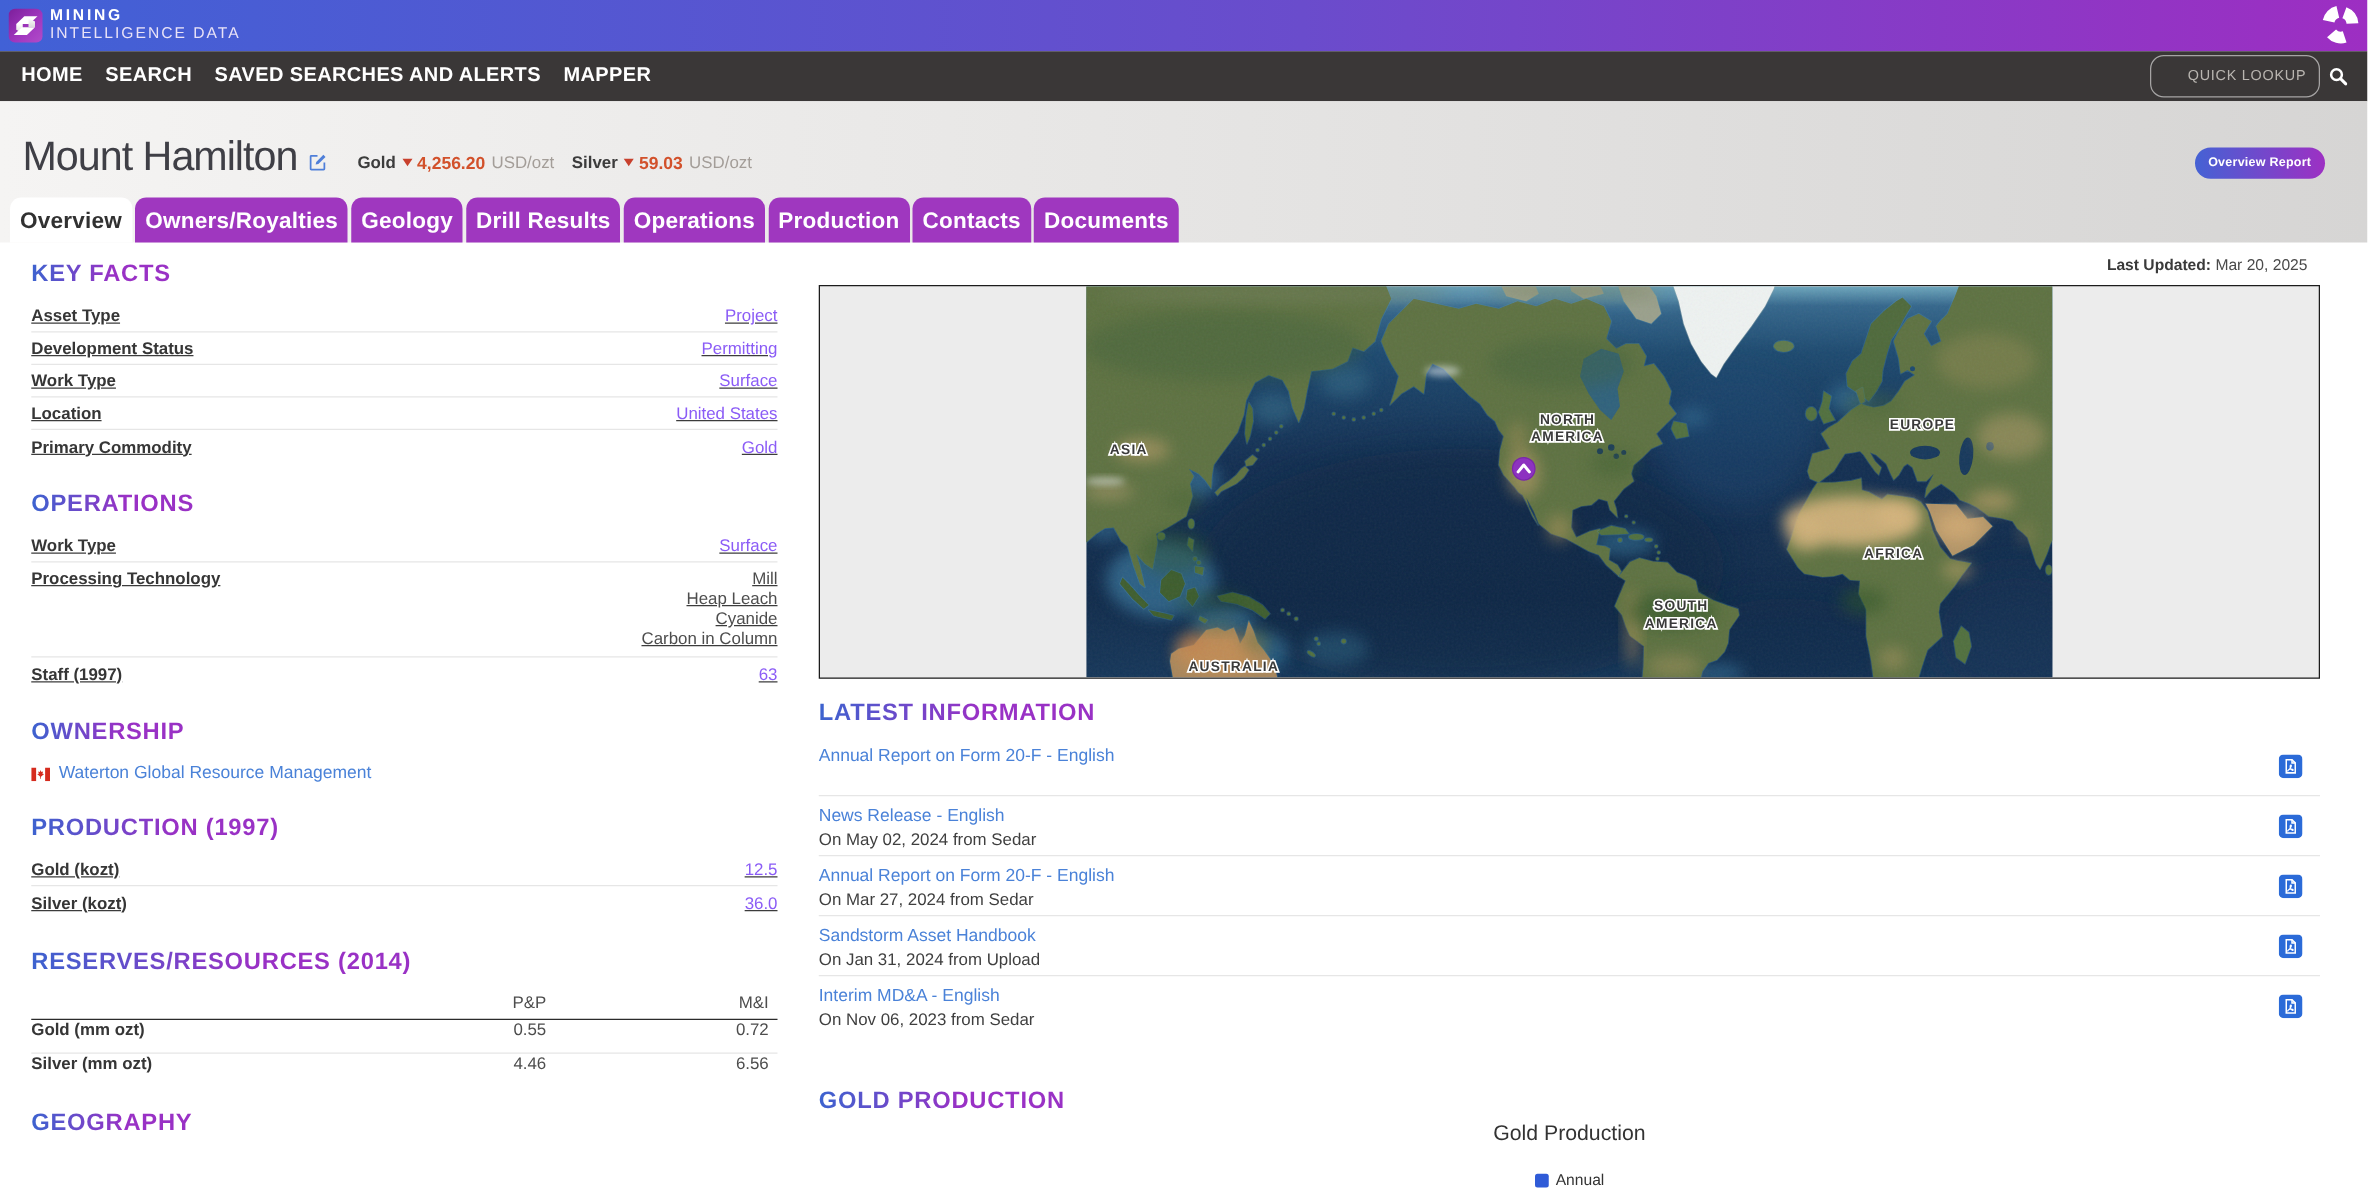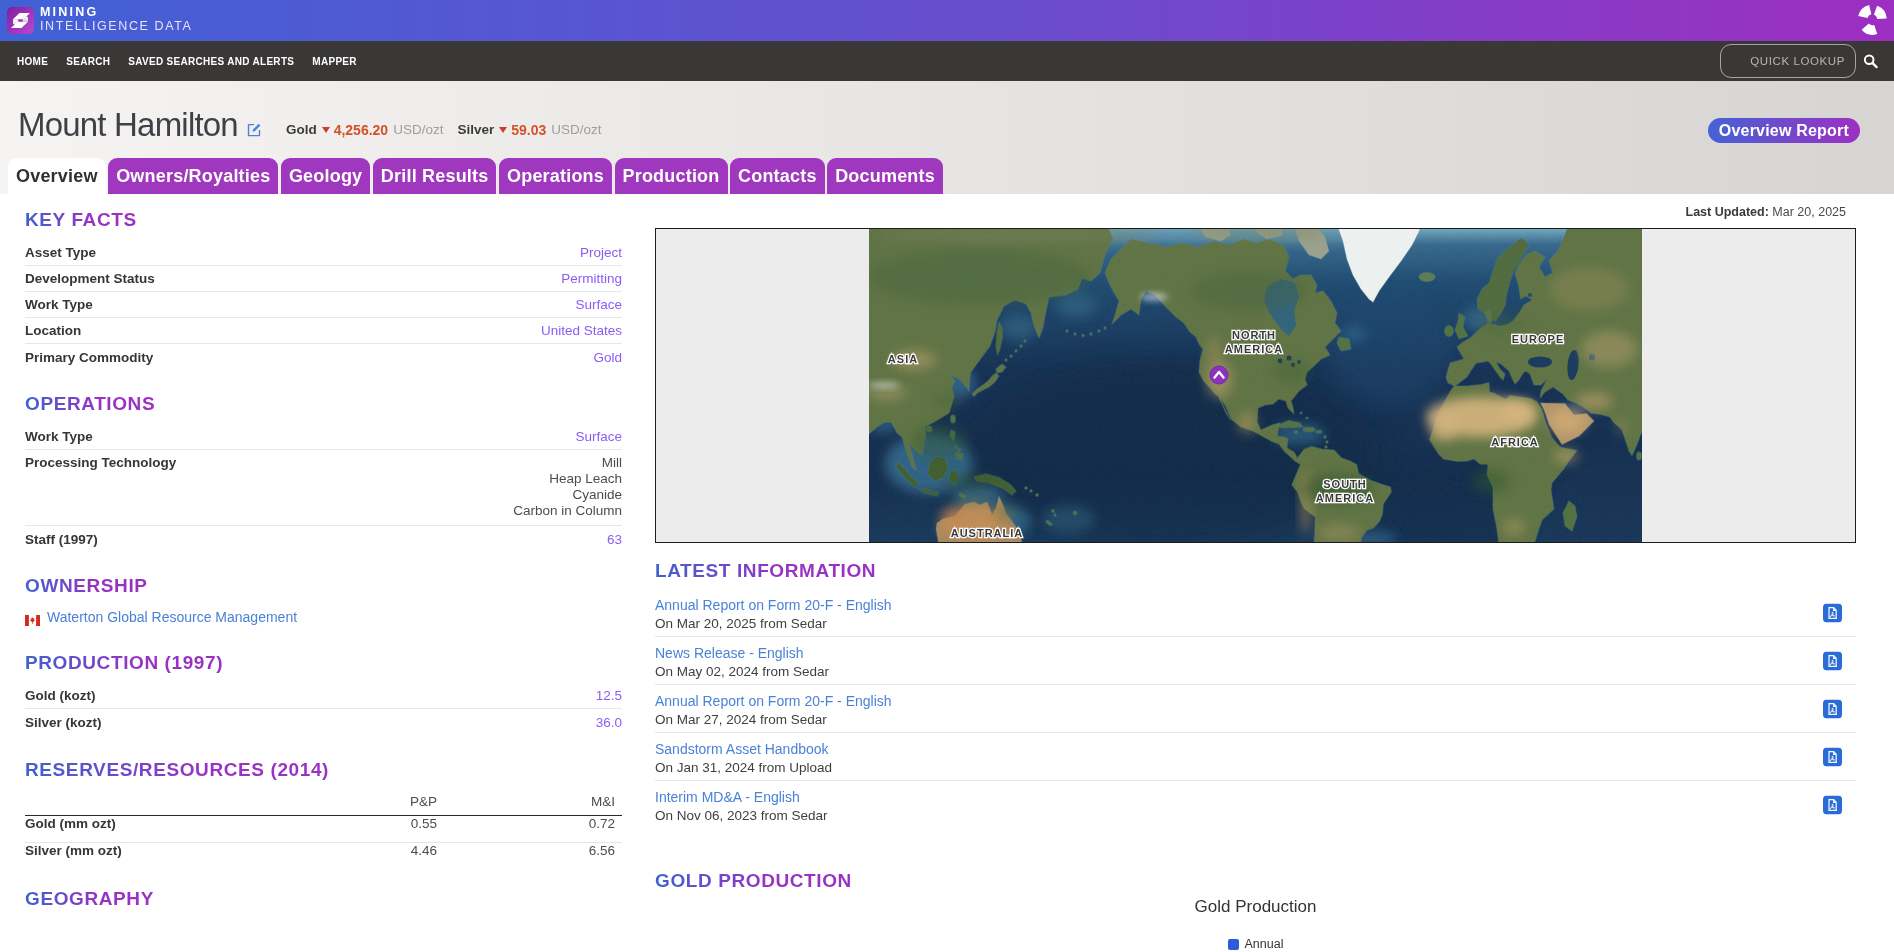--- a/index.html
+++ b/index.html
@@ -20,7 +20,7 @@
   
   .mainnav { position:relative; height:40px; background:#3a3737; display:flex; align-items:center; }
   .mainnav ul { list-style:none; display:flex; margin-left:8px; }
-  .mainnav li { padding:0 9px; font-size:10px; font-weight:bold; color:#fff; letter-spacing:.3px; cursor:pointer; }
+  .mainnav li { padding:0 9px; font-size:16px; font-weight:bold; color:#fff; letter-spacing:.3px; cursor:pointer; }
   .quicklookup { position:absolute; right:38px; top:50%; transform:translateY(-50%);
     width:136px; height:34px; border:1px solid rgba(255,255,255,.55); border-radius:11px;
     background:transparent; color:#c8c5c1; font-size:11.5px; letter-spacing:.6px;

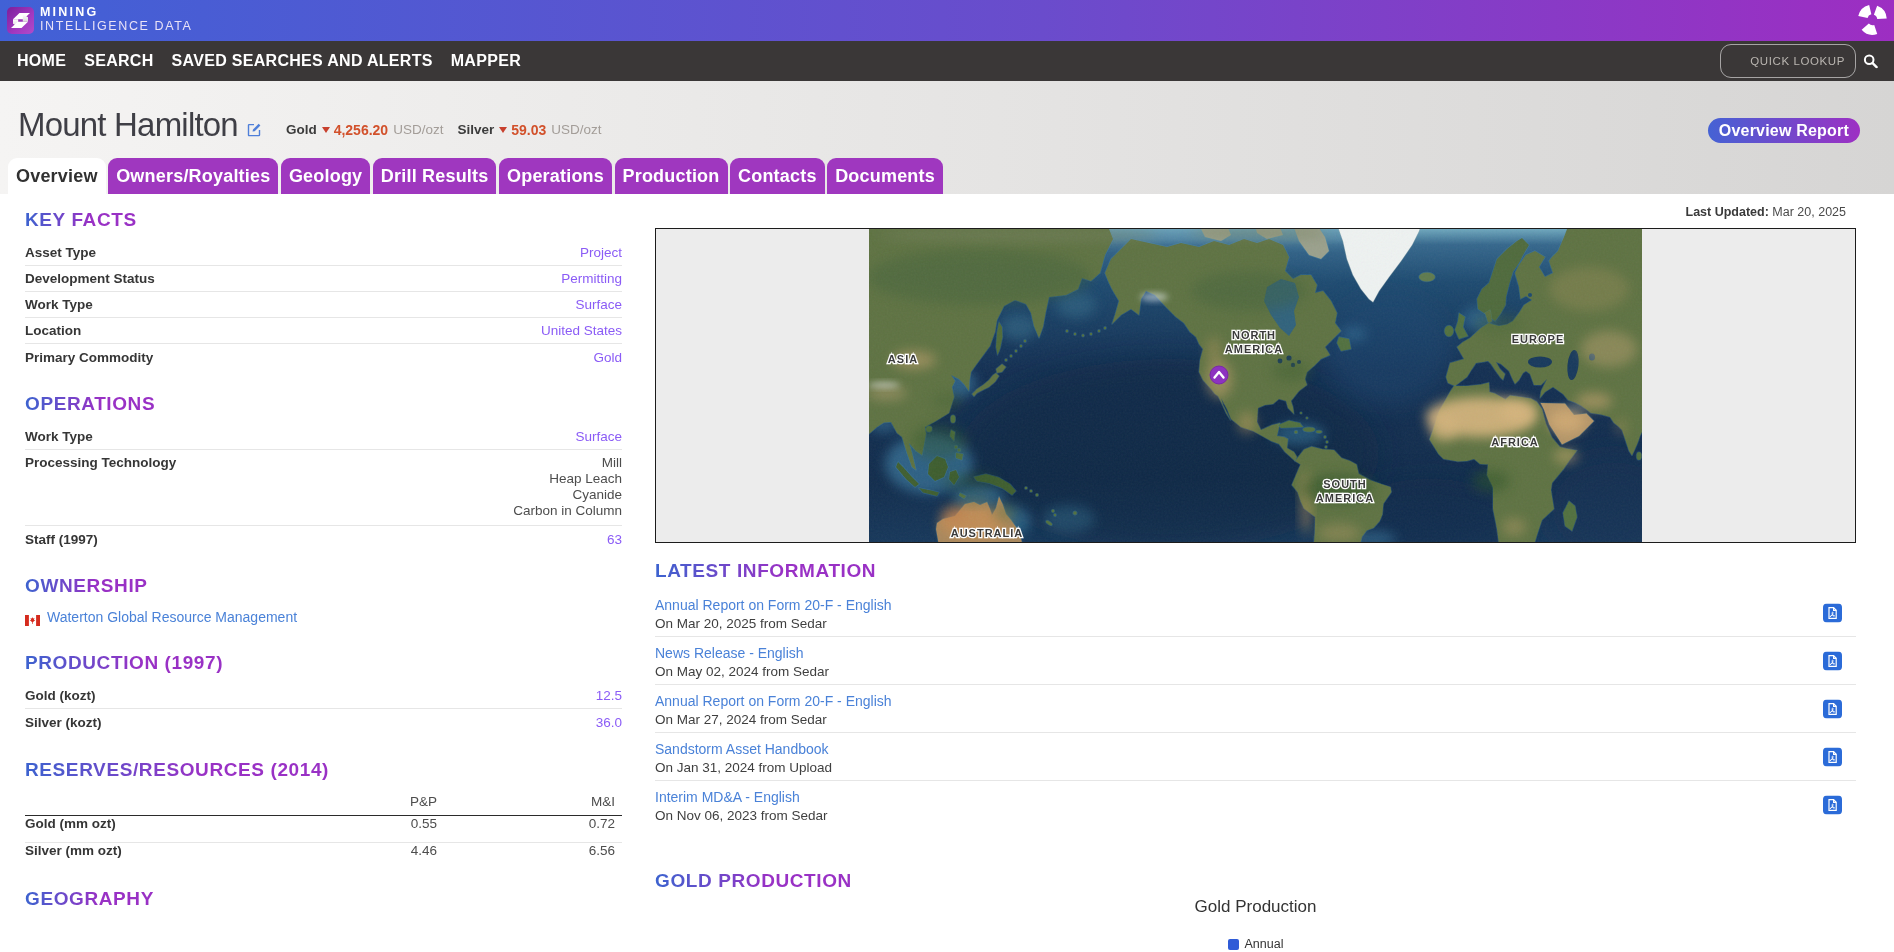--- a/index.html
+++ b/index.html
@@ -43,7 +43,7 @@
   .price .punit { font-size:13.5px; color:#a39d98; margin-left:5px; }
   .reportbtn { position:absolute; right:34px; top:37px; height:25px; padding:0 11px; border:none;
     border-radius:12.5px; background:linear-gradient(90deg,#4562d4,#9d30c3);
-    color:#fff; font-size:16px; font-weight:bold; font-family:inherit; letter-spacing:.2px; cursor:pointer; }
+    color:#fff; font-size:10px; font-weight:bold; font-family:inherit; letter-spacing:.2px; cursor:pointer; }
 
   .tabs { position:absolute; left:8px; bottom:0; display:flex; }
   .tab { height:36px; margin-right:2.5px; padding:0 8px; border-radius:9px 9px 0 0;

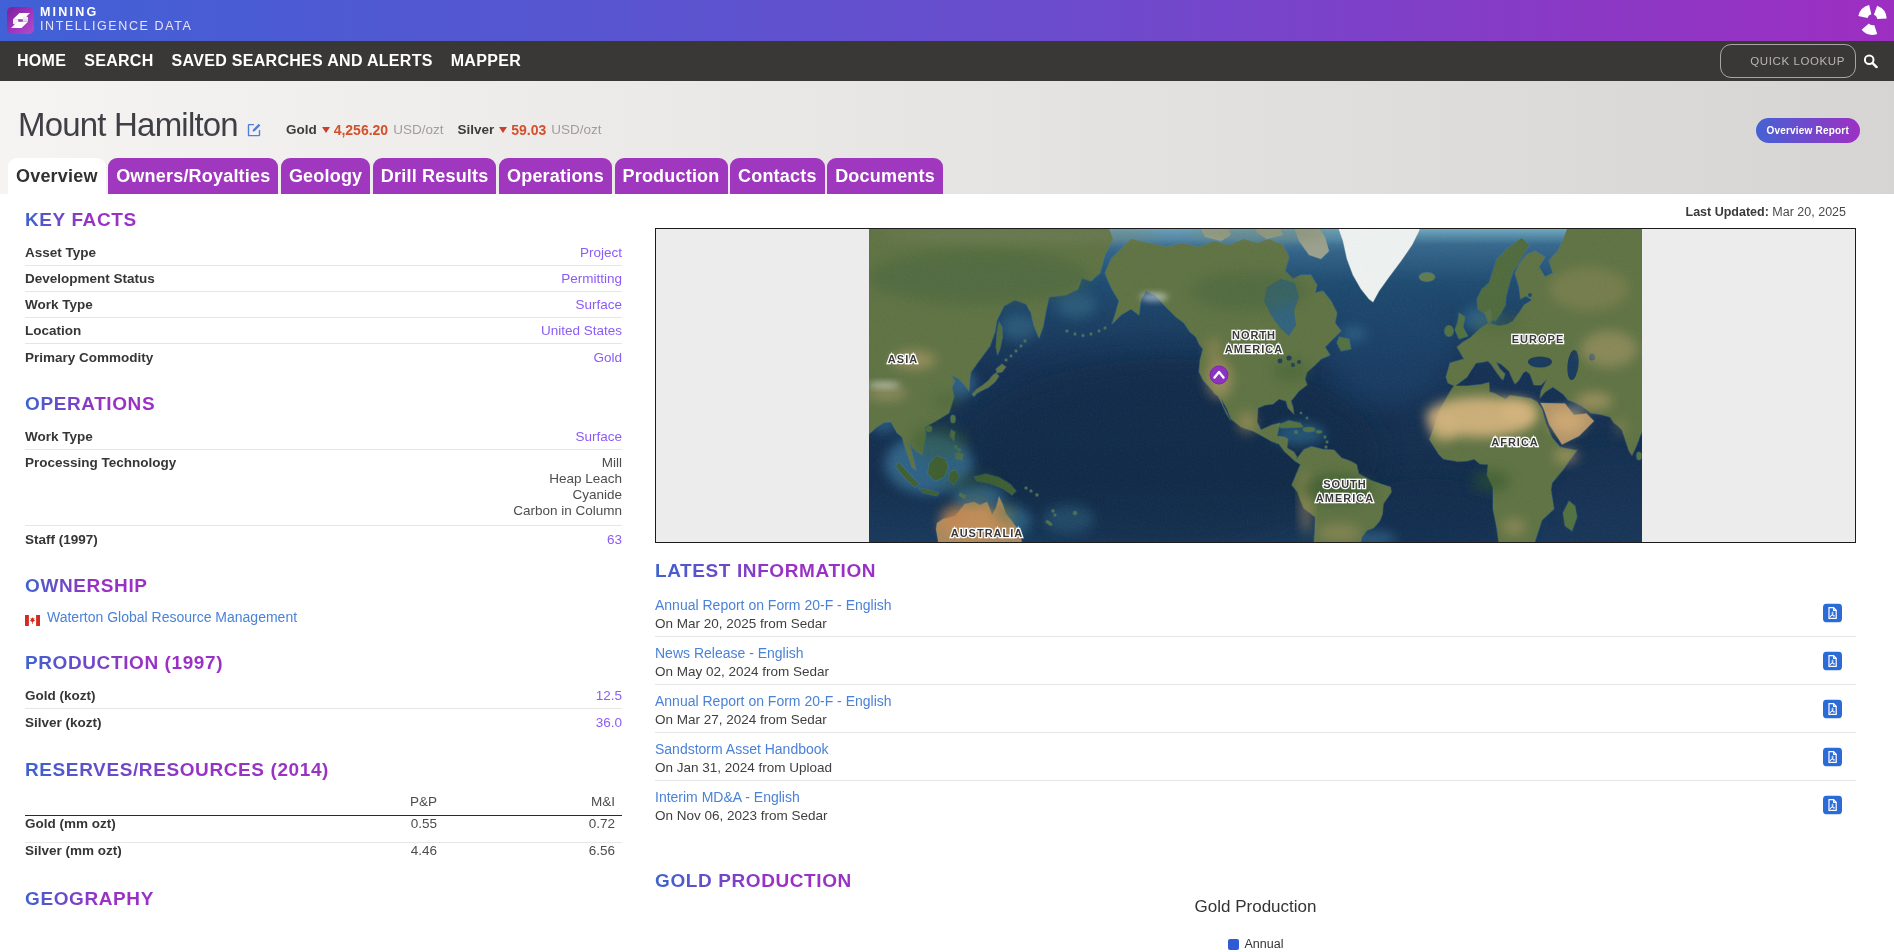--- a/index.html
+++ b/index.html
@@ -62,7 +62,7 @@
     display:inline-block; }
   .sheadwrap { margin:0; }
 
-  .kvrows { margin-top:10px; }
+  .kvrows { margin-top:10px;text-decoration:underline; }
   .kvrow { display:flex; align-items:center; height:26px; border-bottom:1px solid #e6e6e6;
     font-size:13.5px; }
   .kvrow:last-child { border-bottom:none; }

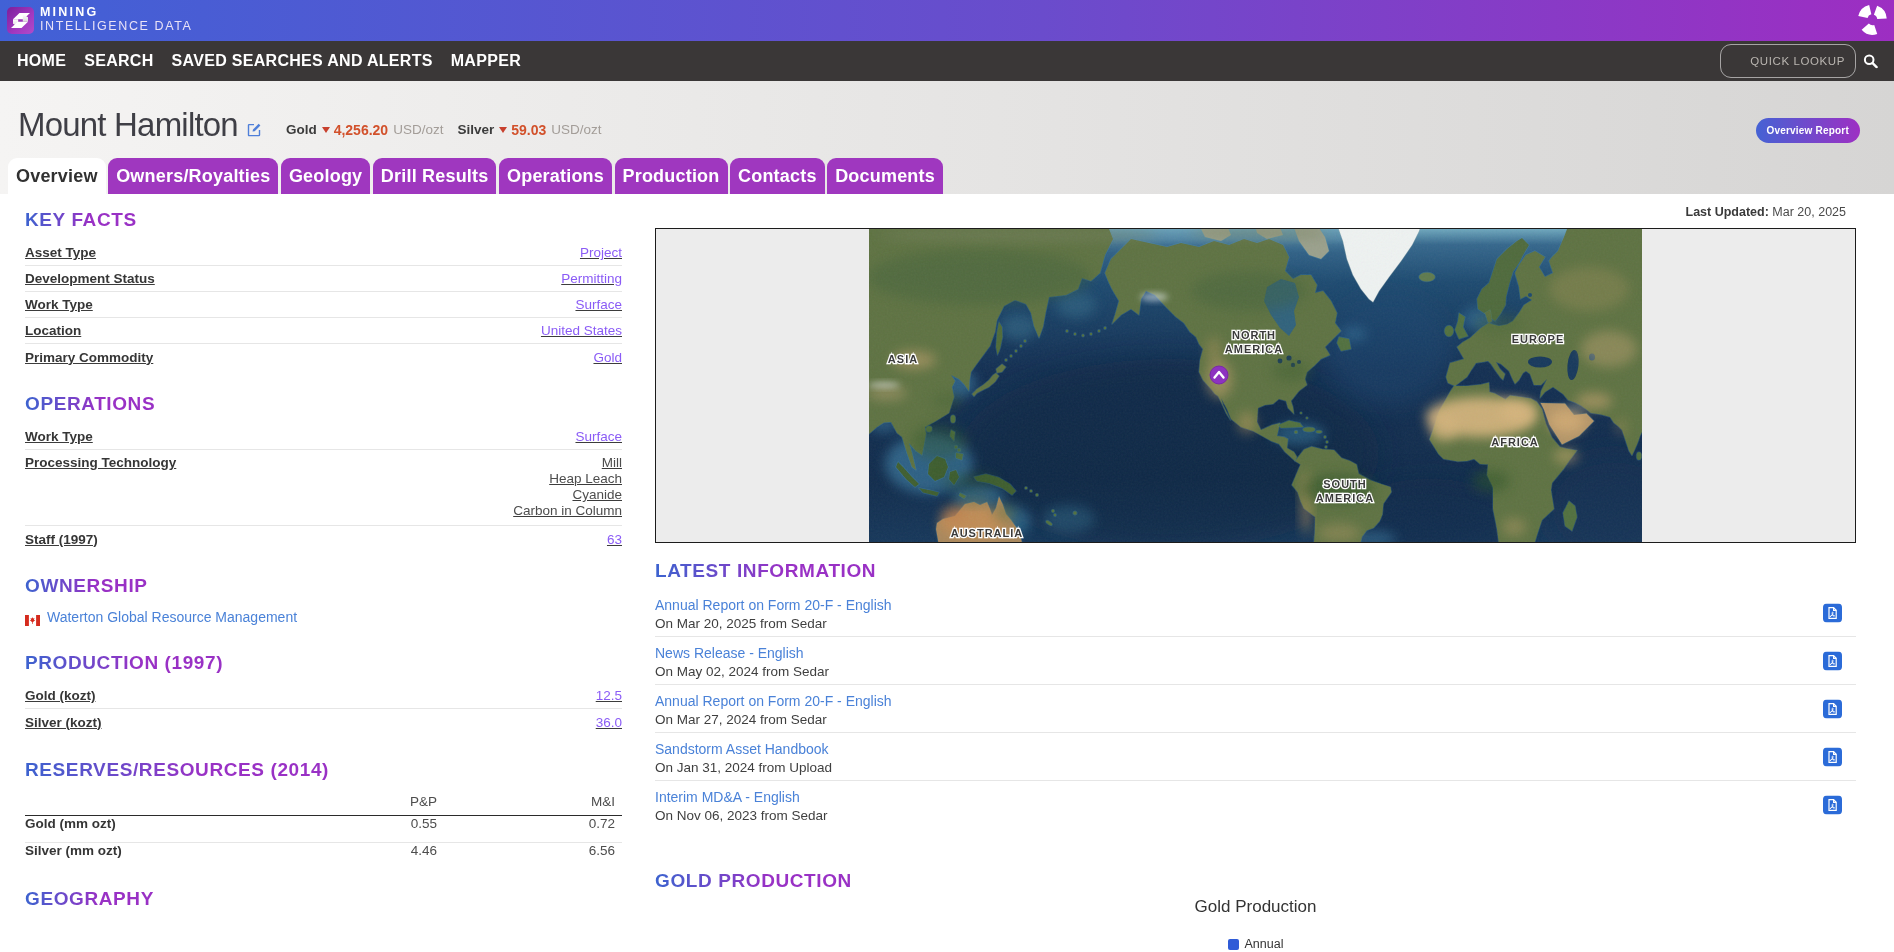--- a/index.html
+++ b/index.html
@@ -519,7 +519,6 @@
     <div class="lilist">
       <div class="liitem">
         <a class="lilink linktext">Annual Report on Form 20-F - English</a>
-        <div class="limeta">On Mar 20, 2025 from Sedar</div>
         <span class="pdficon">
           <svg viewBox="0 0 19 19" width="19" height="19">
               <rect width="19" height="19" rx="4" fill="#2b6bd8"></rect>

